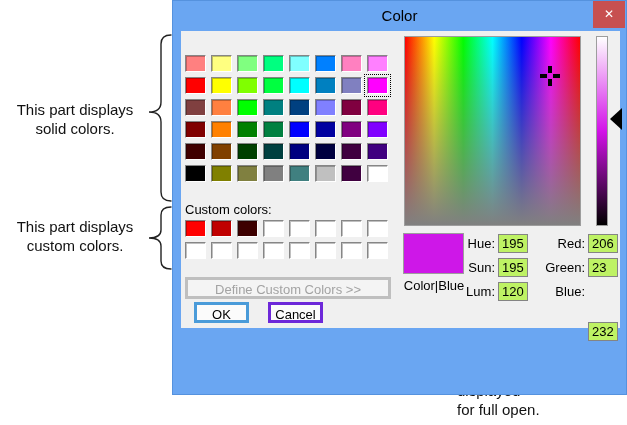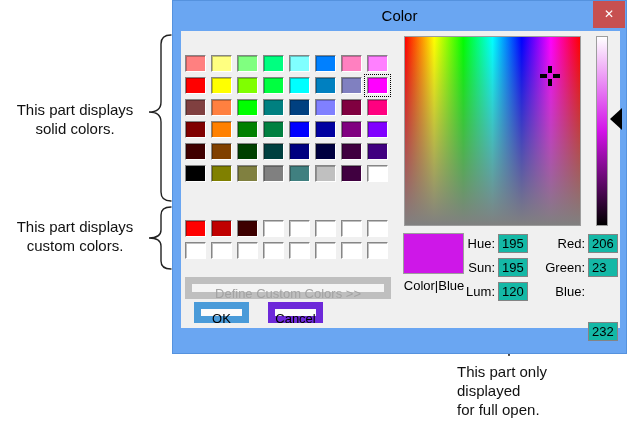--- a/index.html
+++ b/index.html
@@ -19,7 +19,7 @@
   .brace-bottom { left:383px; top:331px; }
 
   
-  .dialog { position:absolute; left:172px; top:0; width:455px; height:354px;
+  .dialog { position:absolute; left:172px; top:0; width:455px; height:395px;
     background:#6aa6f2; border:1px solid #5592de; }
   .titlebar { position:absolute; left:0; top:0; width:100%; height:30px; }
   .title { width:100%; text-align:center; line-height:29px; font-size:15px; color:#000; }

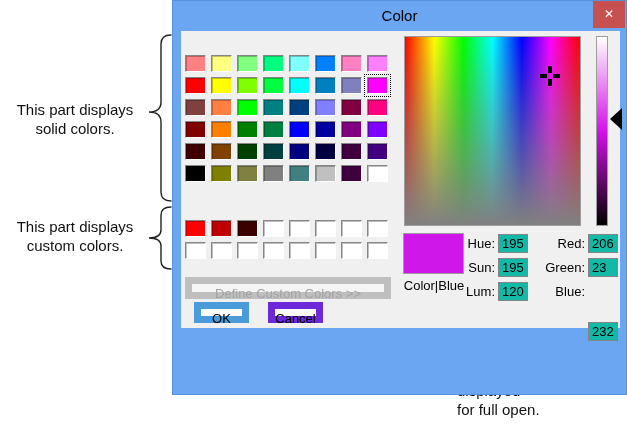--- a/index.html
+++ b/index.html
@@ -166,6 +166,7 @@
         <div class="swatch" style="background: rgb(255, 255, 255);"></div>
       </div>
 
+    <div class="lbl" style="left:4px; top:171px;">Custom colors:</div>
 
     <div class="grid grid-custom">
         <div class="swatch" style="background: rgb(255, 0, 0);"></div>

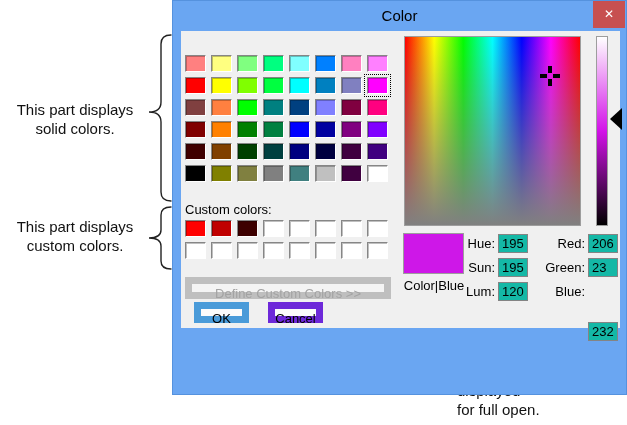--- a/index.html
+++ b/index.html
@@ -78,7 +78,7 @@
     text-align:center; font-size:13px; }
   .frow-label { position:absolute; text-align:right; font-size:13px; }
   .field { position:absolute; width:30px; height:19px; border:1px solid #848484;
-    background:#14b8a6; font-size:13px; font-family:"Liberation Sans",sans-serif;
+    background:#bef264; font-size:13px; font-family:"Liberation Sans",sans-serif;
     padding-left:3px; color:#000; }
 </style>
 </head>

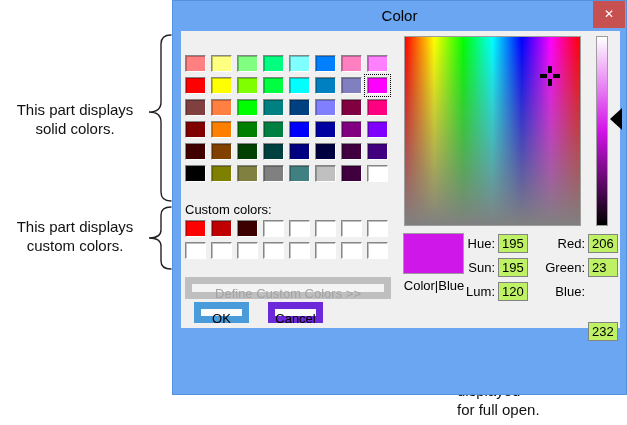--- a/index.html
+++ b/index.html
@@ -44,7 +44,7 @@
 
   
   .btn { position:absolute; font-size:13px; text-align:center;
-    background:#fbfbfb; border:7px solid #6d28d9; cursor:pointer; }
+    background:#fbfbfb; border:3px solid #6d28d9; cursor:pointer; }
   .btn-define { left:4px; top:246px; width:206px; height:22px; line-height:20px;
     color:#a3a3a3; background:#f4f4f4; border-color:#bfbfbf; cursor:default; }
   .btn-ok { left:13px; top:271px; width:55px; height:21px; line-height:19px;

